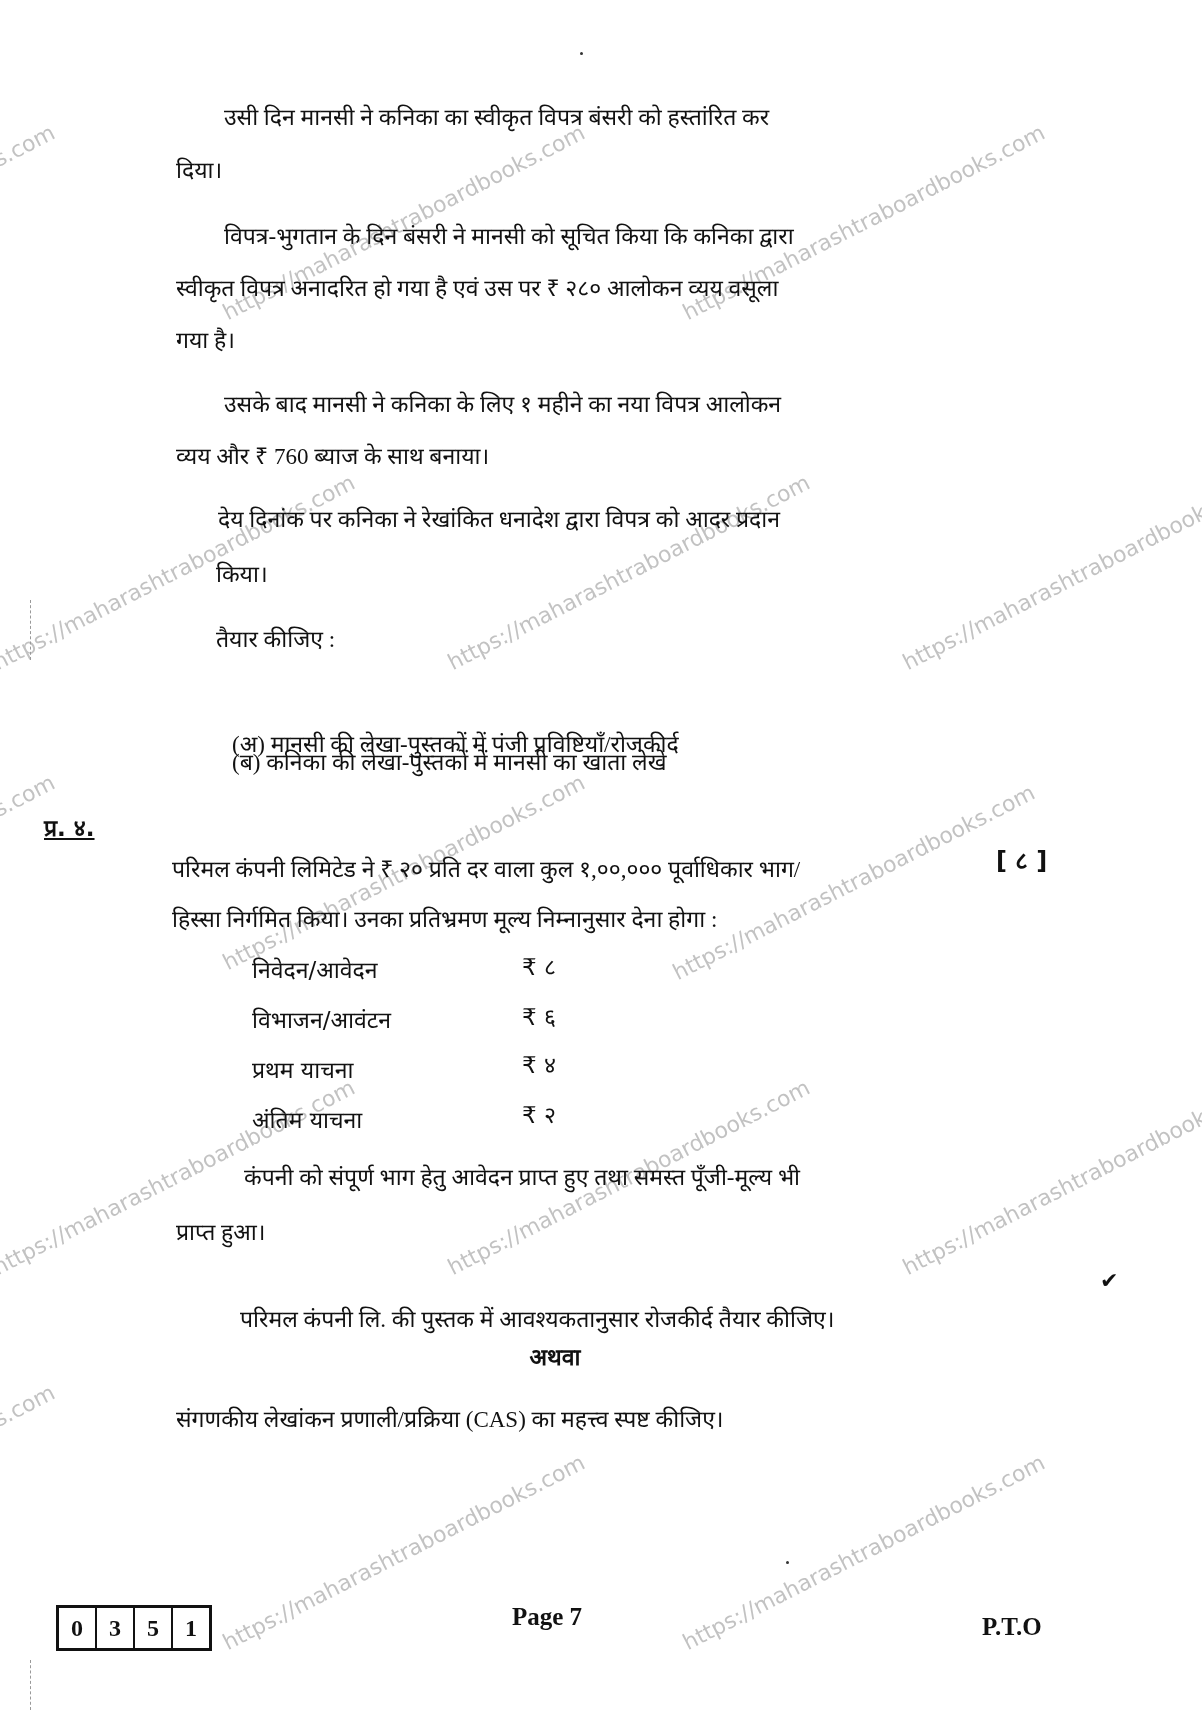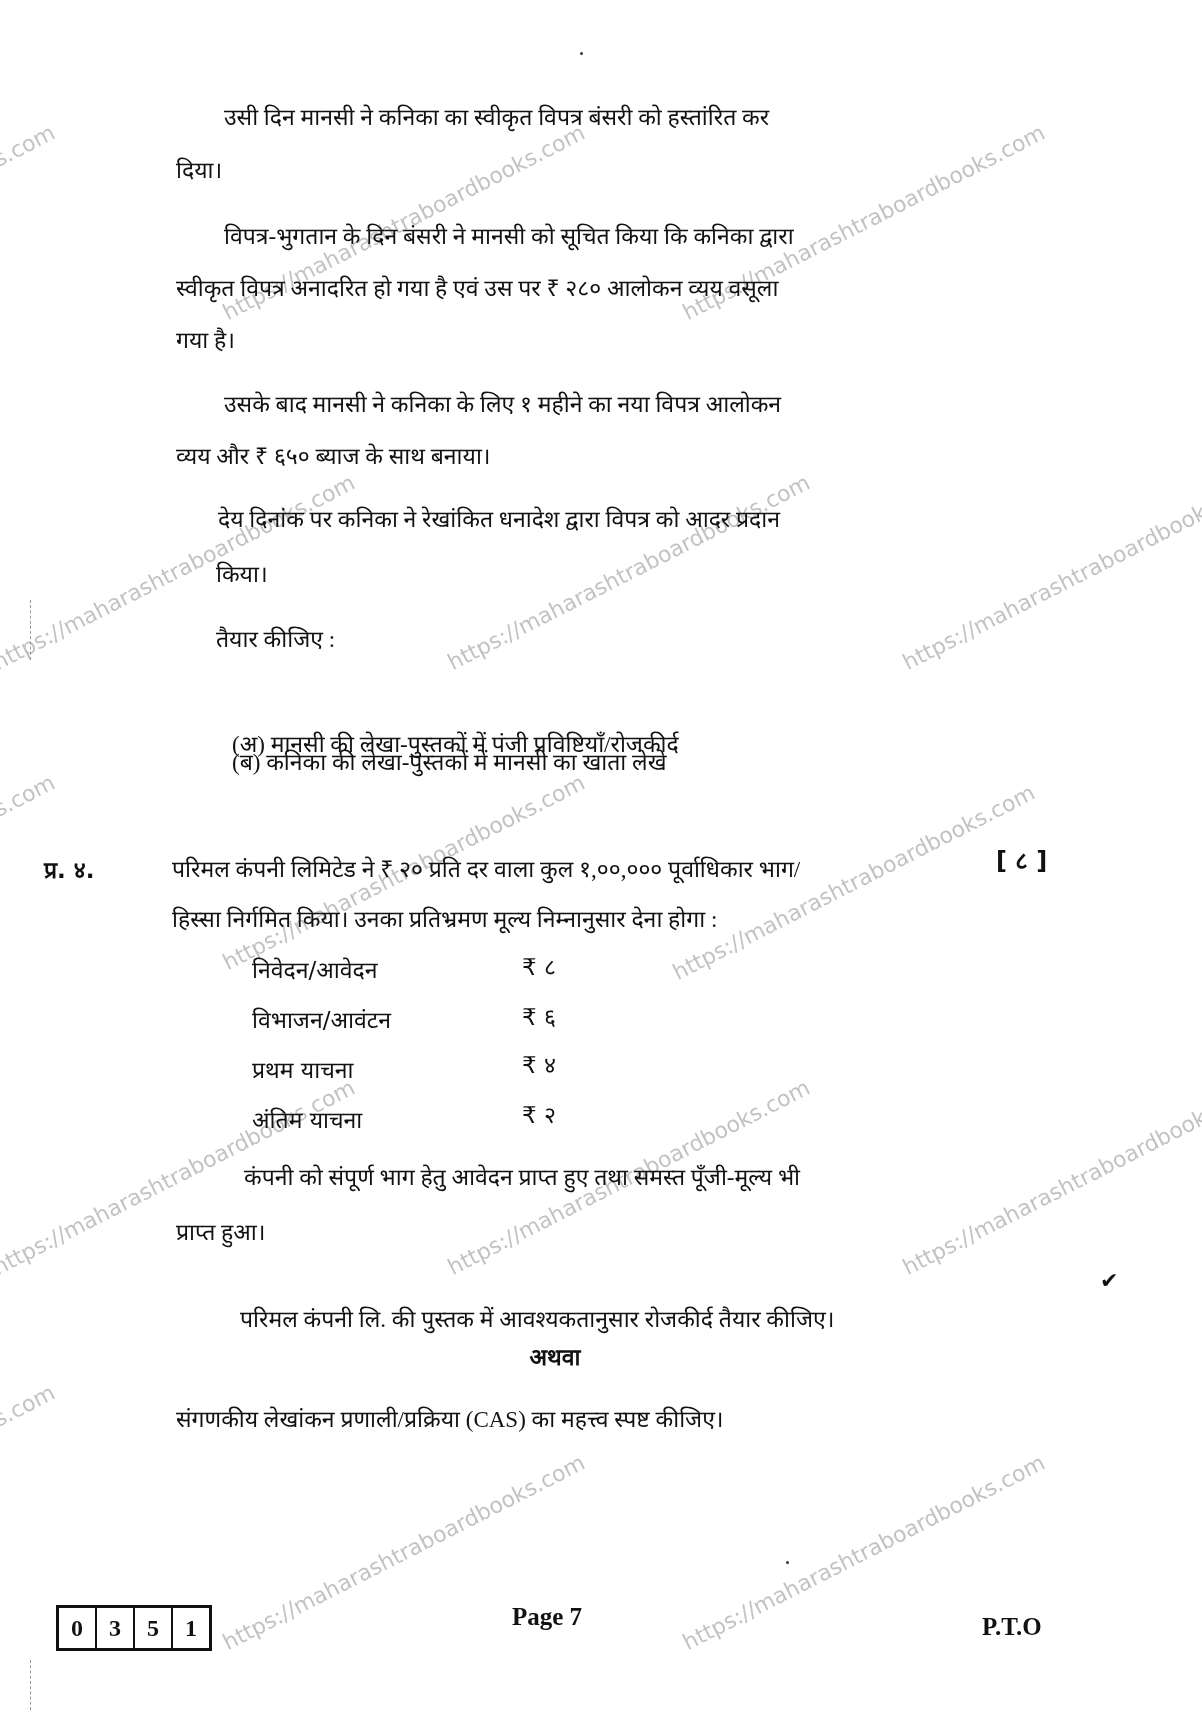--- a/index.html
+++ b/index.html
@@ -169,7 +169,7 @@
     <div class="line flush" style="top:326px;">गया है।</div>
 
     <div class="line indent" style="top:390px;">उसके बाद मानसी ने कनिका के लिए १ महीने का नया विपत्र आलोकन</div>
-    <div class="line flush" style="top:442px;">व्यय और ₹ ६५० ब्याज के साथ बनाया।</div>
+    <div class="line flush" style="top:442px;">व्यय और ₹ 760 ब्याज के साथ बनाया।</div>
 
     <div class="line indent" style="top:505px; left:218px;">देय दिनांक पर कनिका ने रेखांकित धनादेश द्वारा विपत्र को आदर प्रदान</div>
     <div class="line flush2" style="top:560px;">किया।</div>

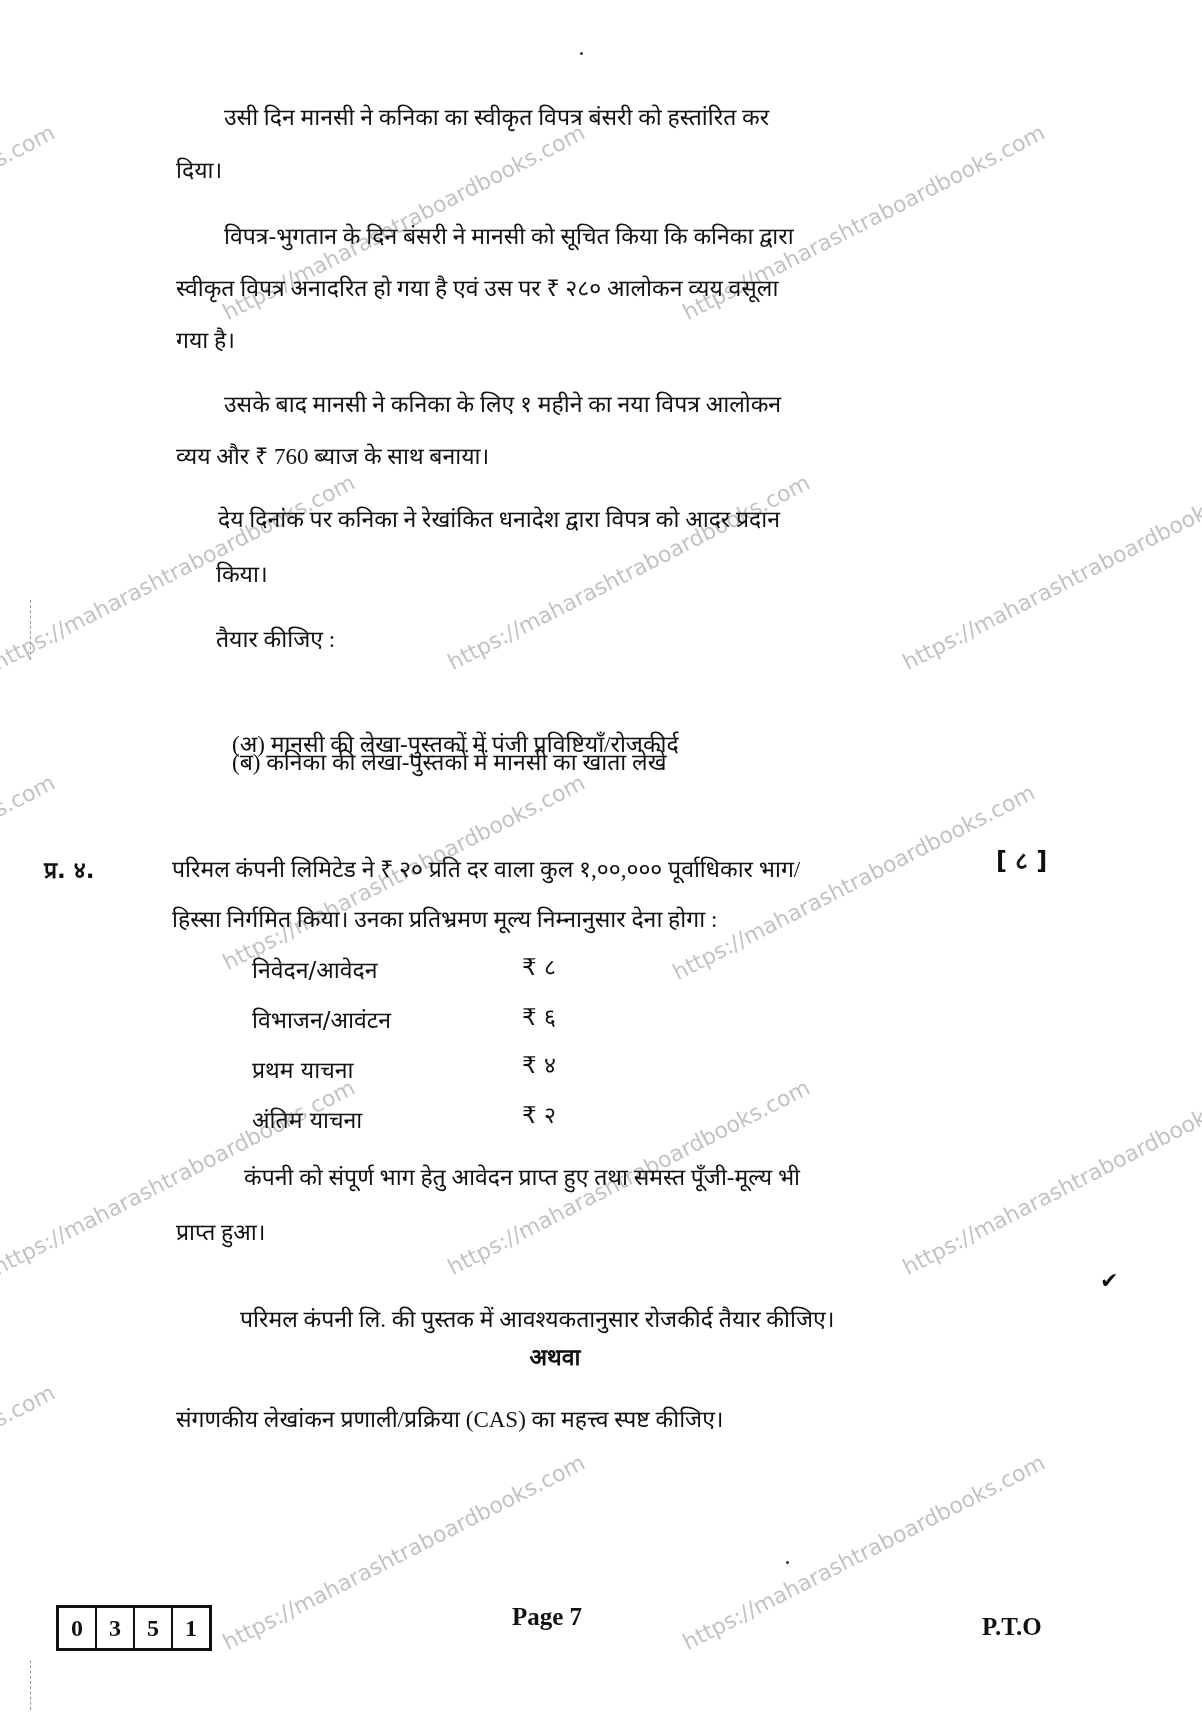--- a/index.html
+++ b/index.html
@@ -187,7 +187,7 @@
   </div>
 
   <div>
-    <div class="qnum" style="top:855px;">प्र. ४.</div>
+    <div class="qnum" style="top:813px;text-decoration:underline;">प्र. ४.</div>
     <div class="marks" style="top:846px;">[ ८ ]</div>
 
     <div class="line" style="top:855px; left:172px;">परिमल कंपनी लिमिटेड ने ₹ २० प्रति दर वाला कुल १,००,००० पूर्वाधिकार भाग/</div>

